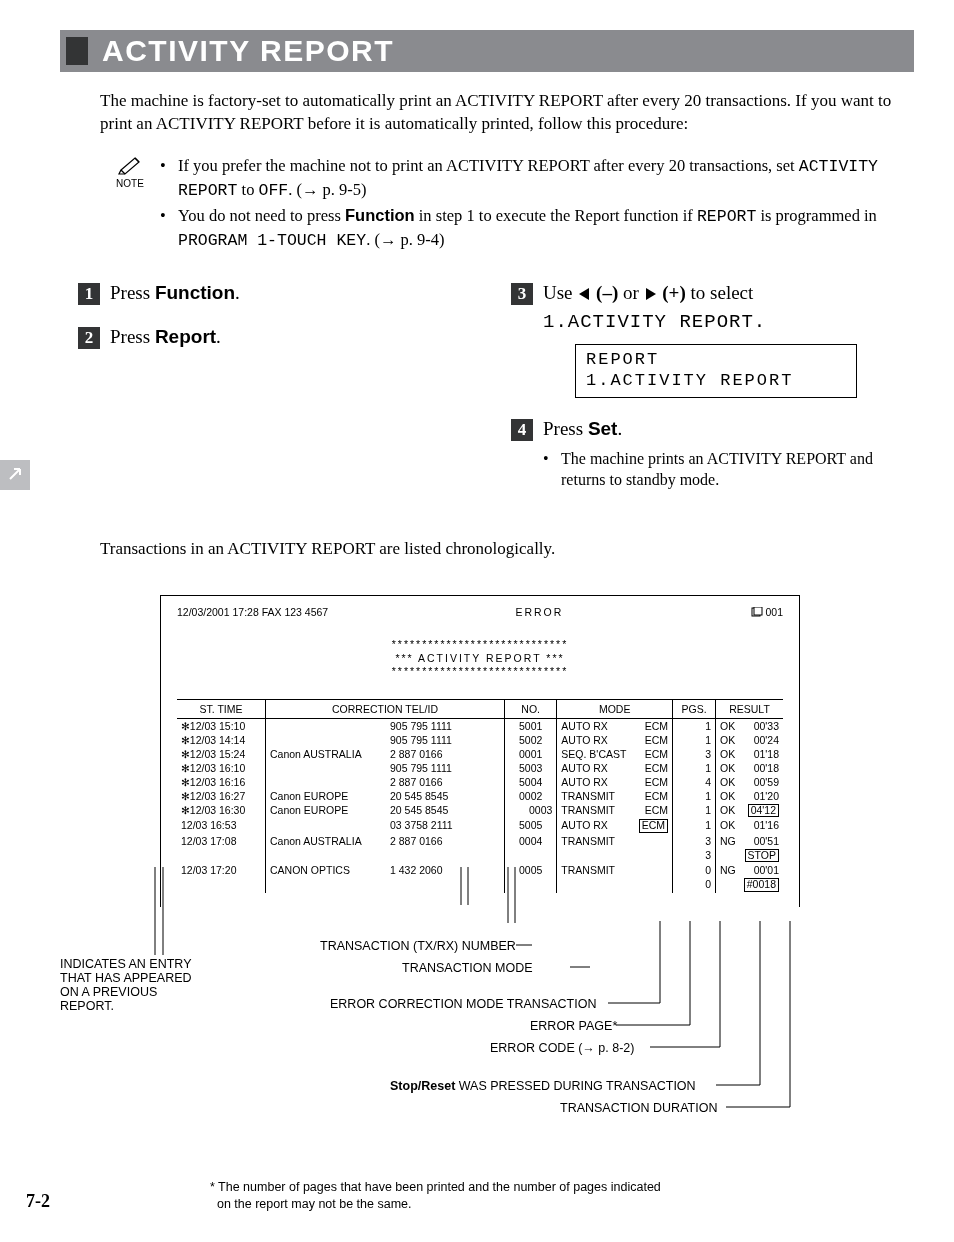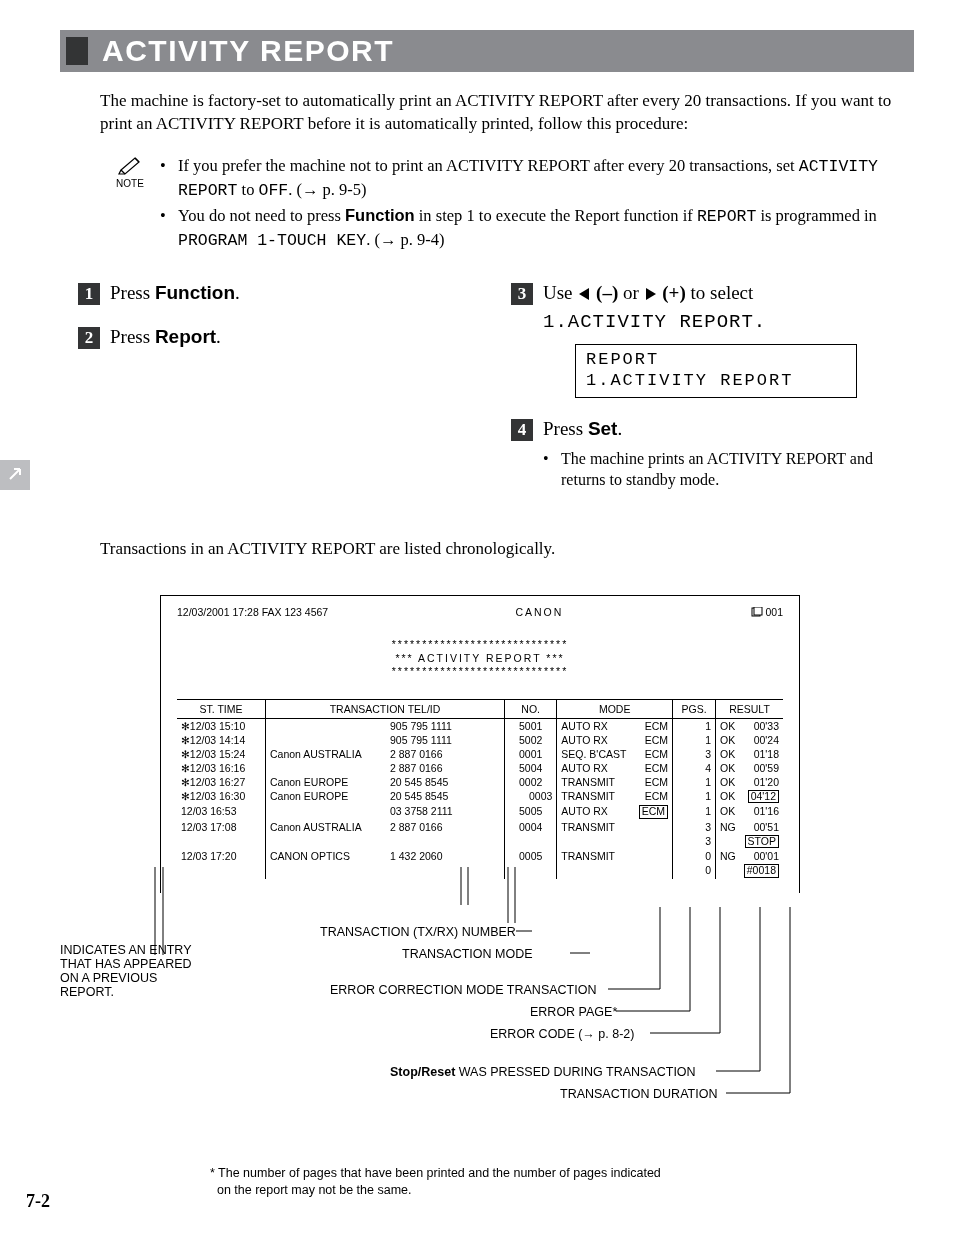--- a/index.html
+++ b/index.html
@@ -327,7 +327,7 @@
   <div class="report-box">
     <div class="report-header-row">
       <span>12/03/2001  17:28  FAX 123 4567</span>
-      <span style="letter-spacing:2px;">CANON</span>
+      <span style="letter-spacing:2px;">ERROR</span>
       <span>
         <svg width="12" height="10" viewBox="0 0 12 10" style="vertical-align:-1px">
             <rect x="1" y="1" width="8" height="8" fill="none" stroke="#000"></rect>

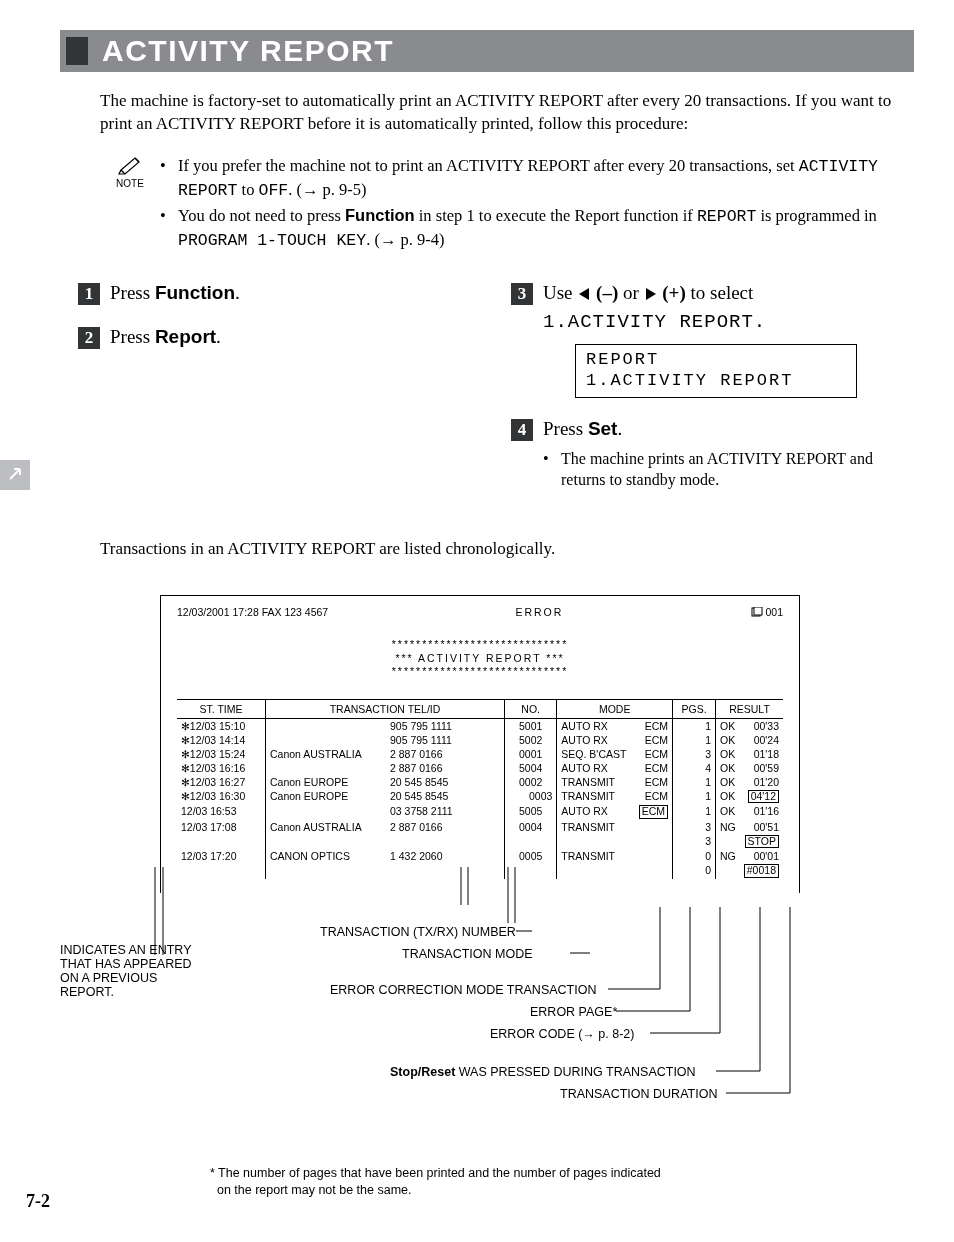--- a/index.html
+++ b/index.html
@@ -345,7 +345,7 @@
       <thead>
         <tr>
           <th style="width:80px">ST. TIME</th>
-          <th style="width:230px">TRANSACTION TEL/ID</th>
+          <th style="width:230px">CORRECTION TEL/ID</th>
           <th style="width:40px">NO.</th>
           <th colspan="2" style="width:120px">MODE</th>
           <th style="width:34px">PGS.</th>

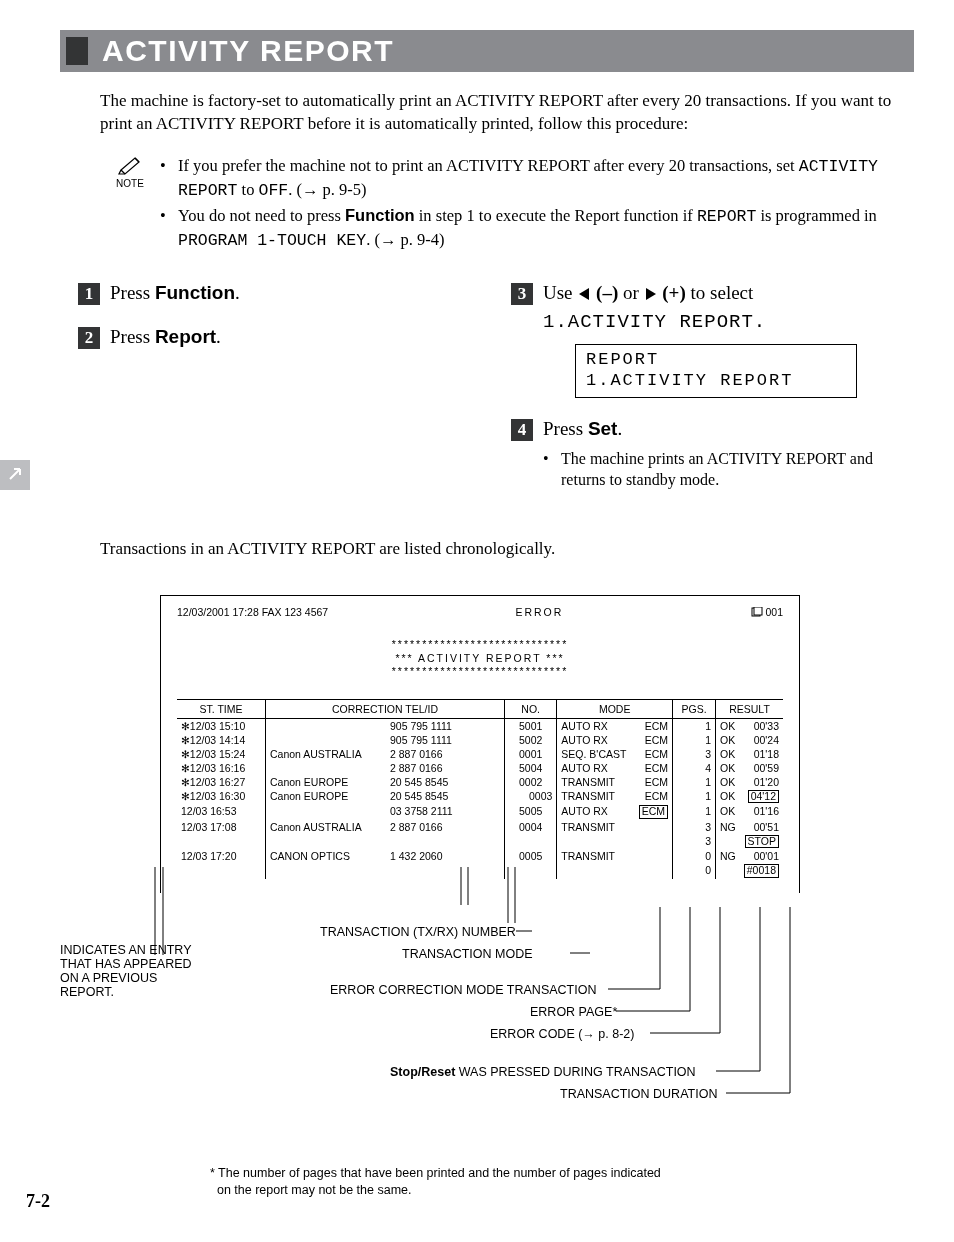--- a/index.html
+++ b/index.html
@@ -384,6 +384,16 @@
             <td style="text-align: right; border-left: none;">01'18</td>
           </tr>
           <tr>
+            <td style="text-align: left;">✻12/03  16:10</td>
+            <td style="text-align: left;"><span style="display:inline-block;width:120px;"></span>905 795 1111</td>
+            <td style="text-align: center;">5003</td>
+            <td style="text-align: left; border-left: 1px solid rgb(0, 0, 0);">AUTO RX</td>
+            <td style="text-align: right; border-left: none;">ECM</td>
+            <td style="text-align: right;">1</td>
+            <td style="text-align: left; border-left: 1px solid rgb(0, 0, 0);">OK</td>
+            <td style="text-align: right; border-left: none;">00'18</td>
+          </tr>
+          <tr>
             <td style="text-align: left;">✻12/03  16:16</td>
             <td style="text-align: left;"><span style="display:inline-block;width:120px;"></span>2 887 0166</td>
             <td style="text-align: center;">5004</td>

